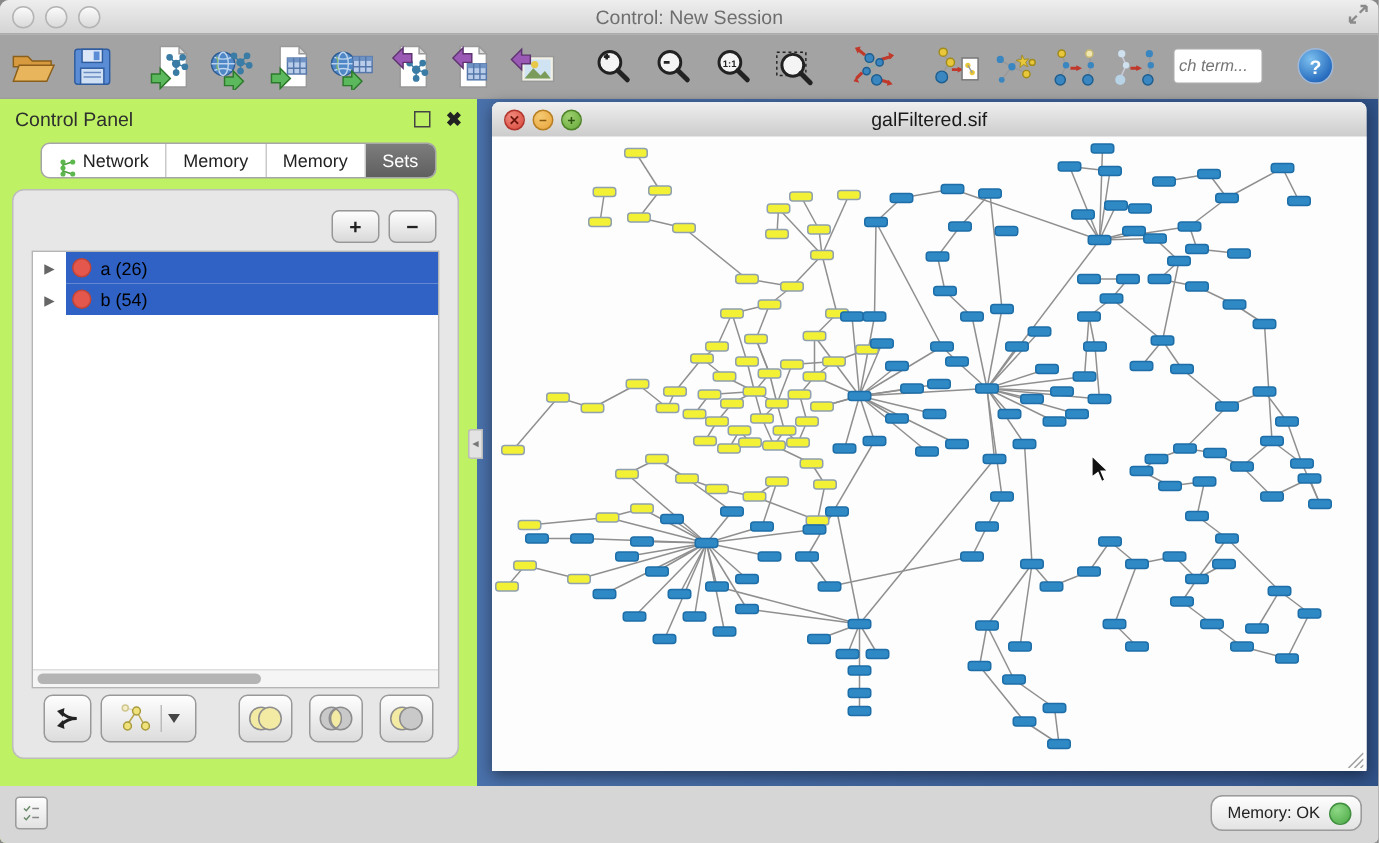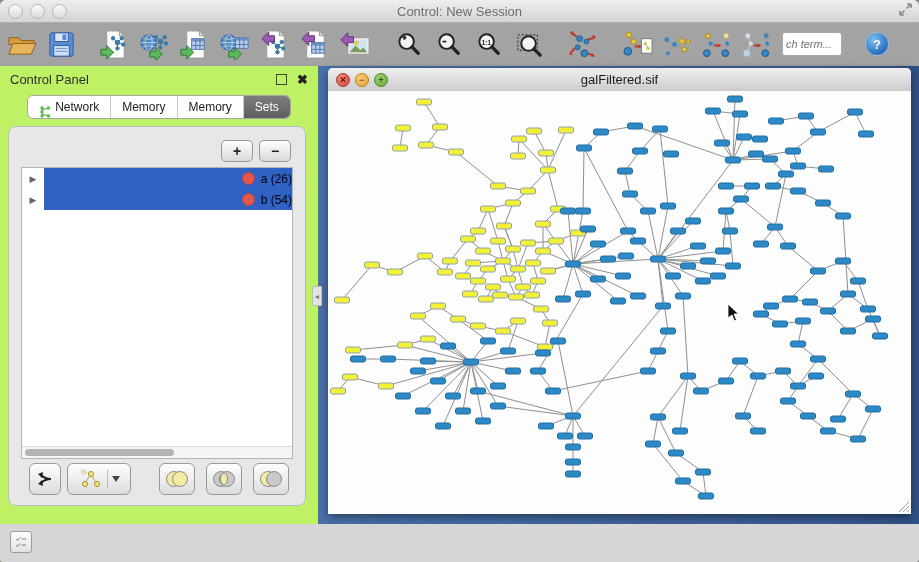--- a/index.html
+++ b/index.html
@@ -48,7 +48,7 @@
     border:1px solid #b5b5b5;overflow:hidden;}
   .setrow{height:21px;display:flex;align-items:center;font-size:12px;color:#000;}
   .setrow .twrap{width:22px;text-align:center;color:#666;font-size:9px;flex:0 0 auto;}
-  .setrow .hl{flex:1;height:21px;display:flex;align-items:center;gap:6px;padding-left:4px;justify-content:flex-end;}
+  .setrow .hl{flex:1;height:21px;display:flex;align-items:center;gap:6px;padding-left:4px;}
   .setrow.sel .hl{background:#2f62c4;}
   .reddot{width:11px;height:11px;border-radius:50%;background:#e4574d;border:1px solid #c04438;flex:0 0 auto;}
   .hscroll{position:absolute;left:0;right:0;bottom:0;height:11px;background:#f5f5f5;border-top:1px solid #ddd;}

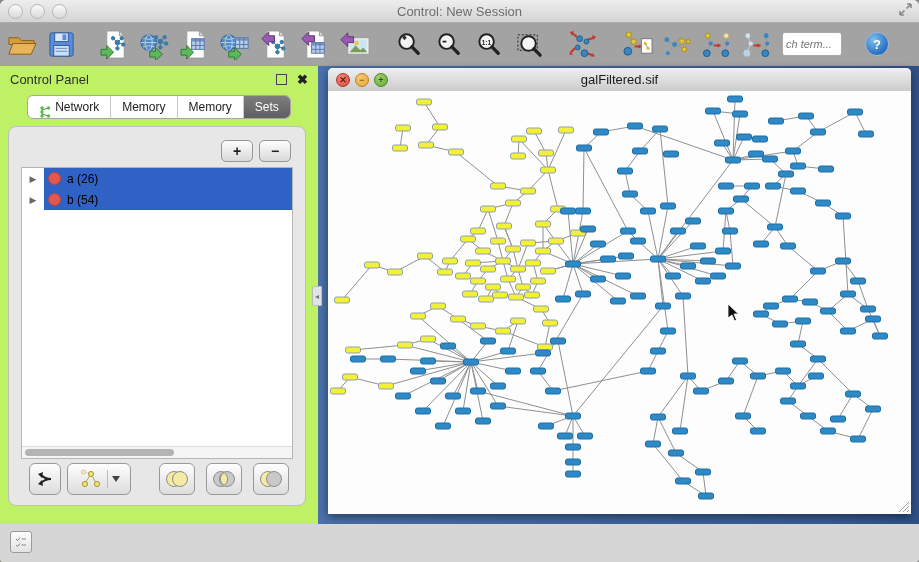--- a/index.html
+++ b/index.html
@@ -945,6 +945,10 @@
           <line x1="6.5" y1="9" x2="11" y2="9" stroke="#888"></line>
         </svg>
     </div>
+    <div class="membtn">
+      <span>Memory: OK</span>
+      <span class="greendot"></span>
+    </div>
   </div>
 
 </div>

